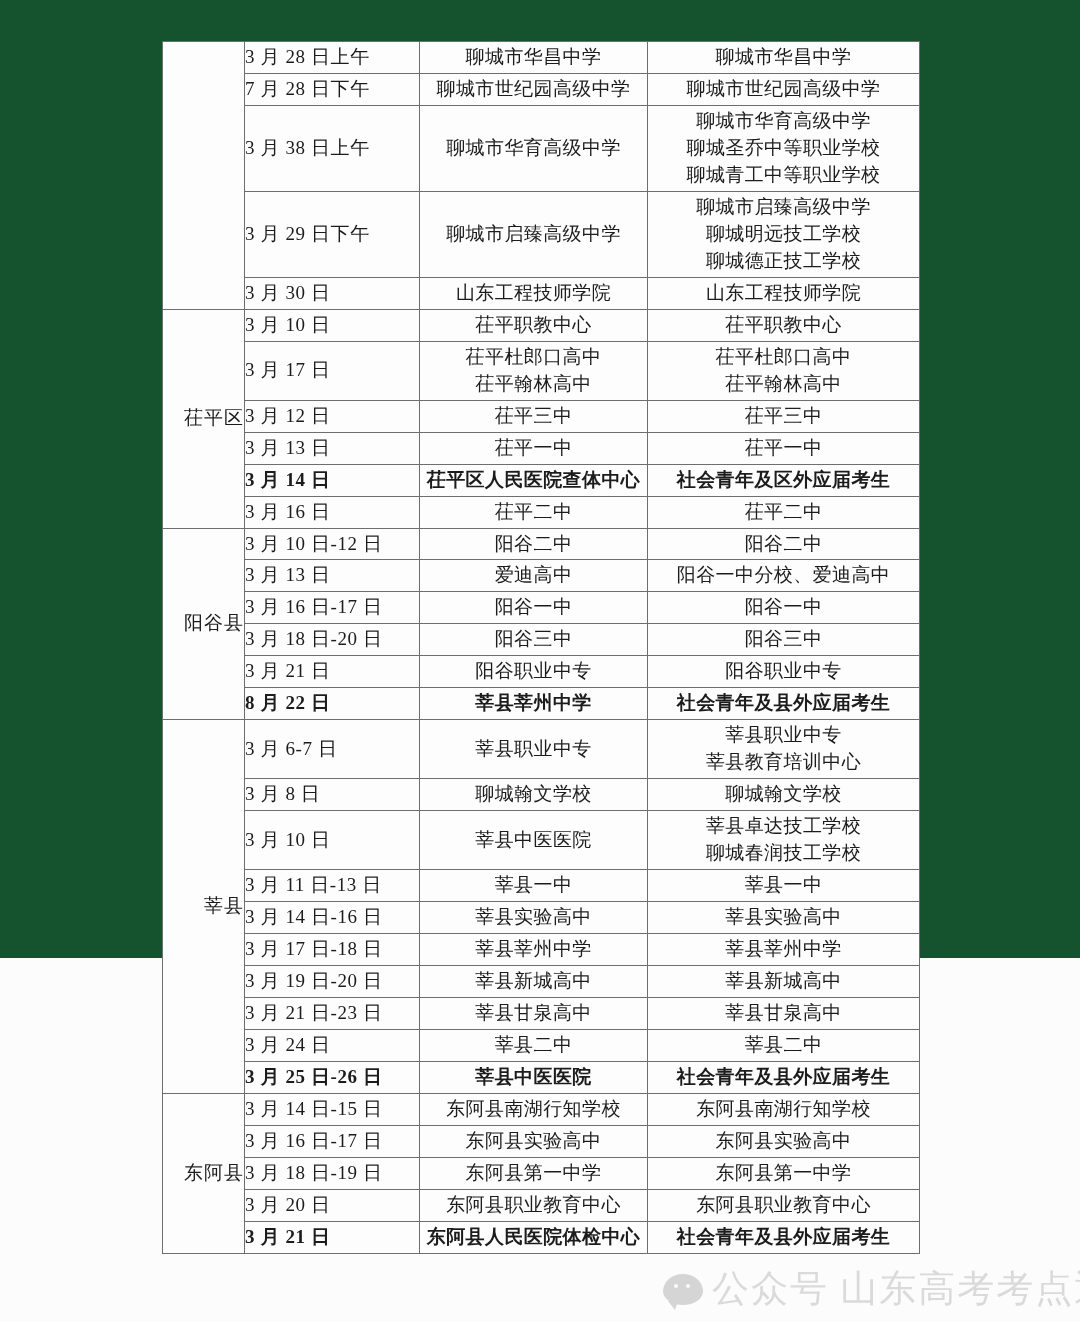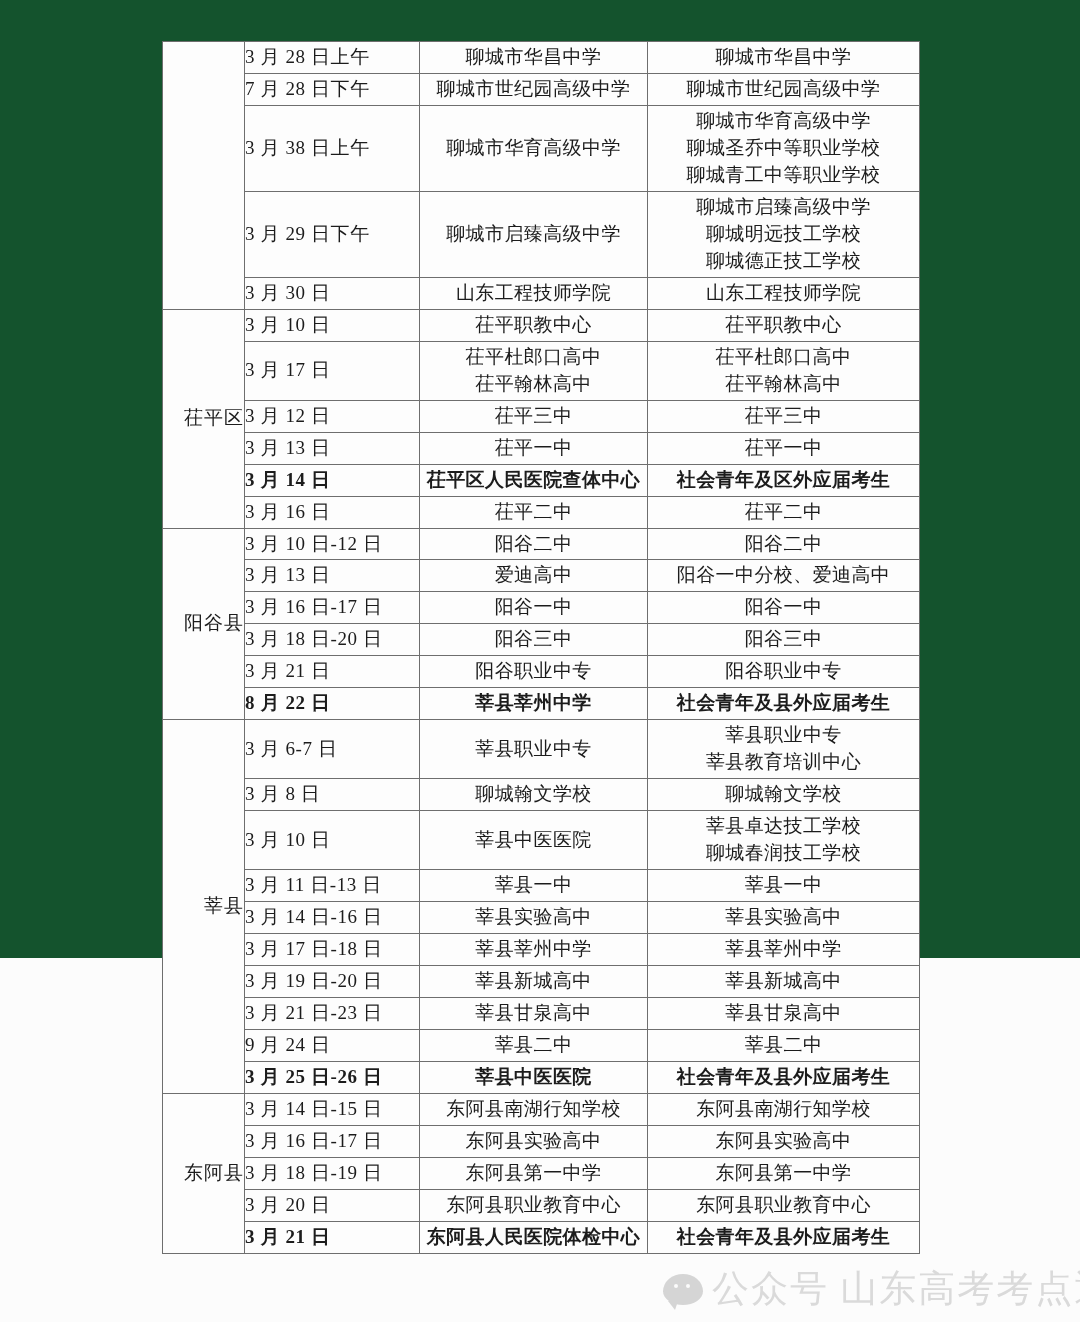--- a/index.html
+++ b/index.html
@@ -377,7 +377,7 @@
           </td>
         </tr>
         <tr>
-          <td class="date-cell">9 月 24 日</td>
+          <td class="date-cell">3 月 24 日</td>
           <td class="place-cell cell-lines">
             <span>莘县二中</span>
           </td>

